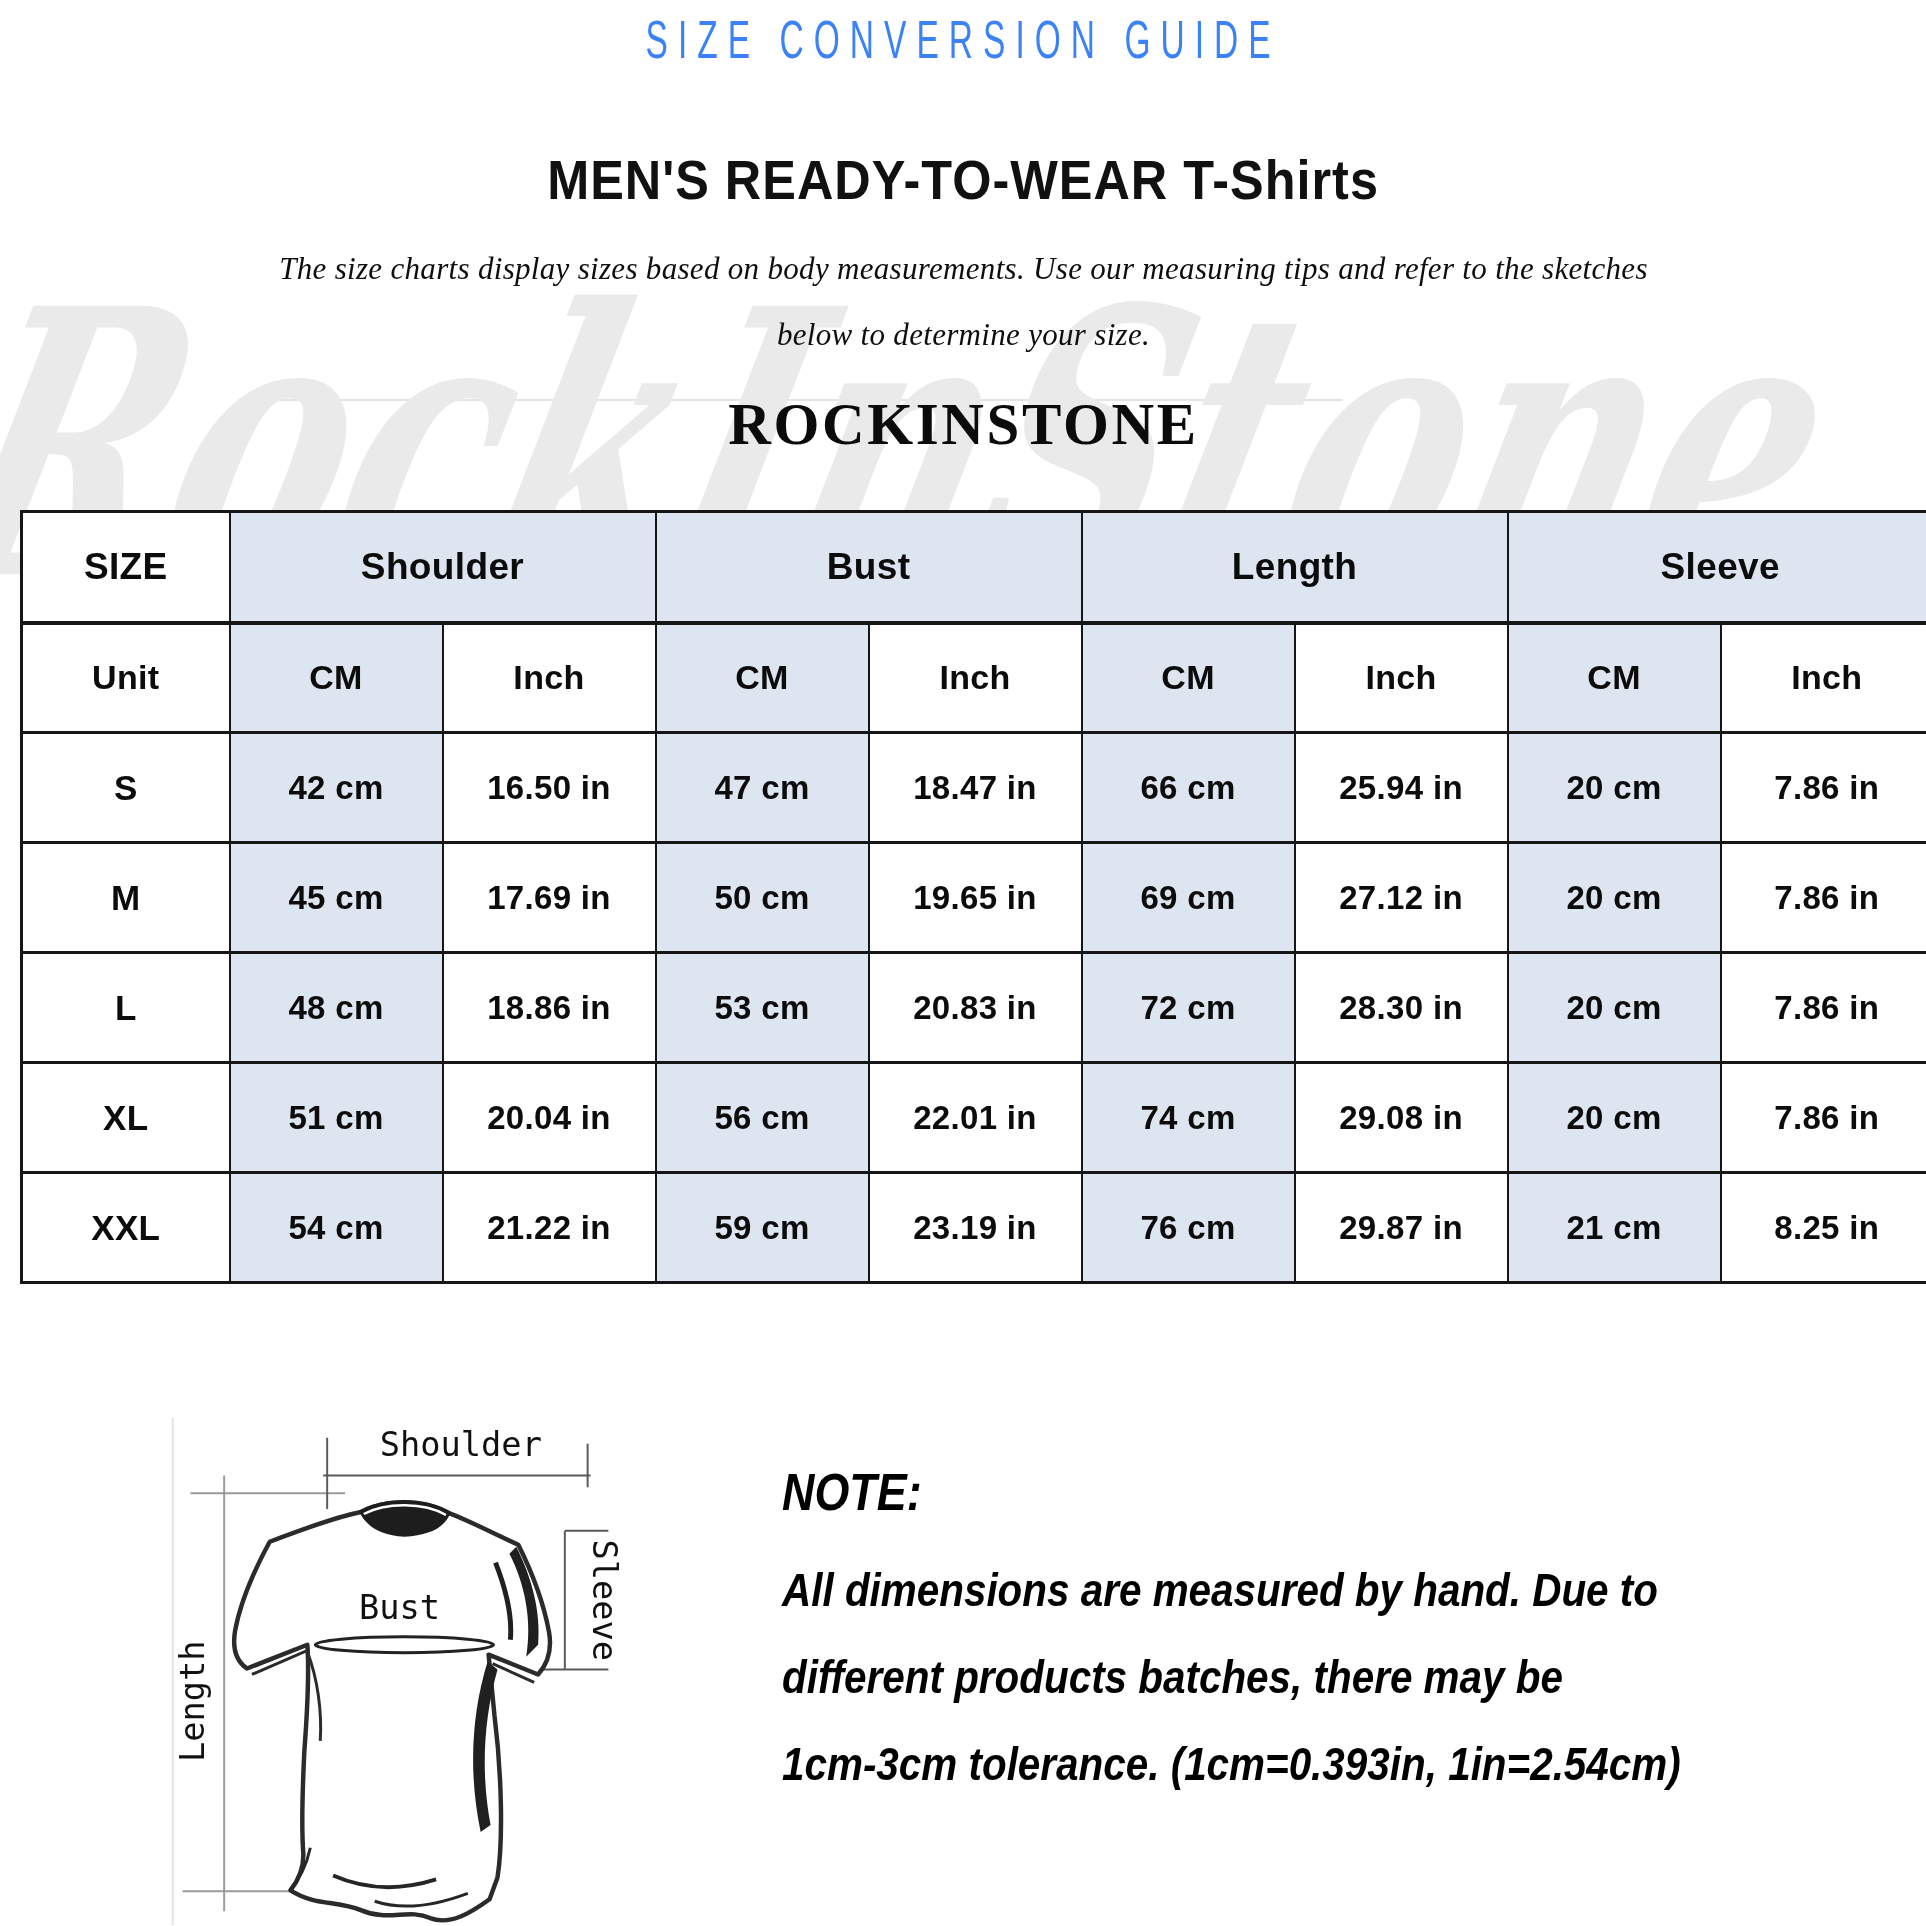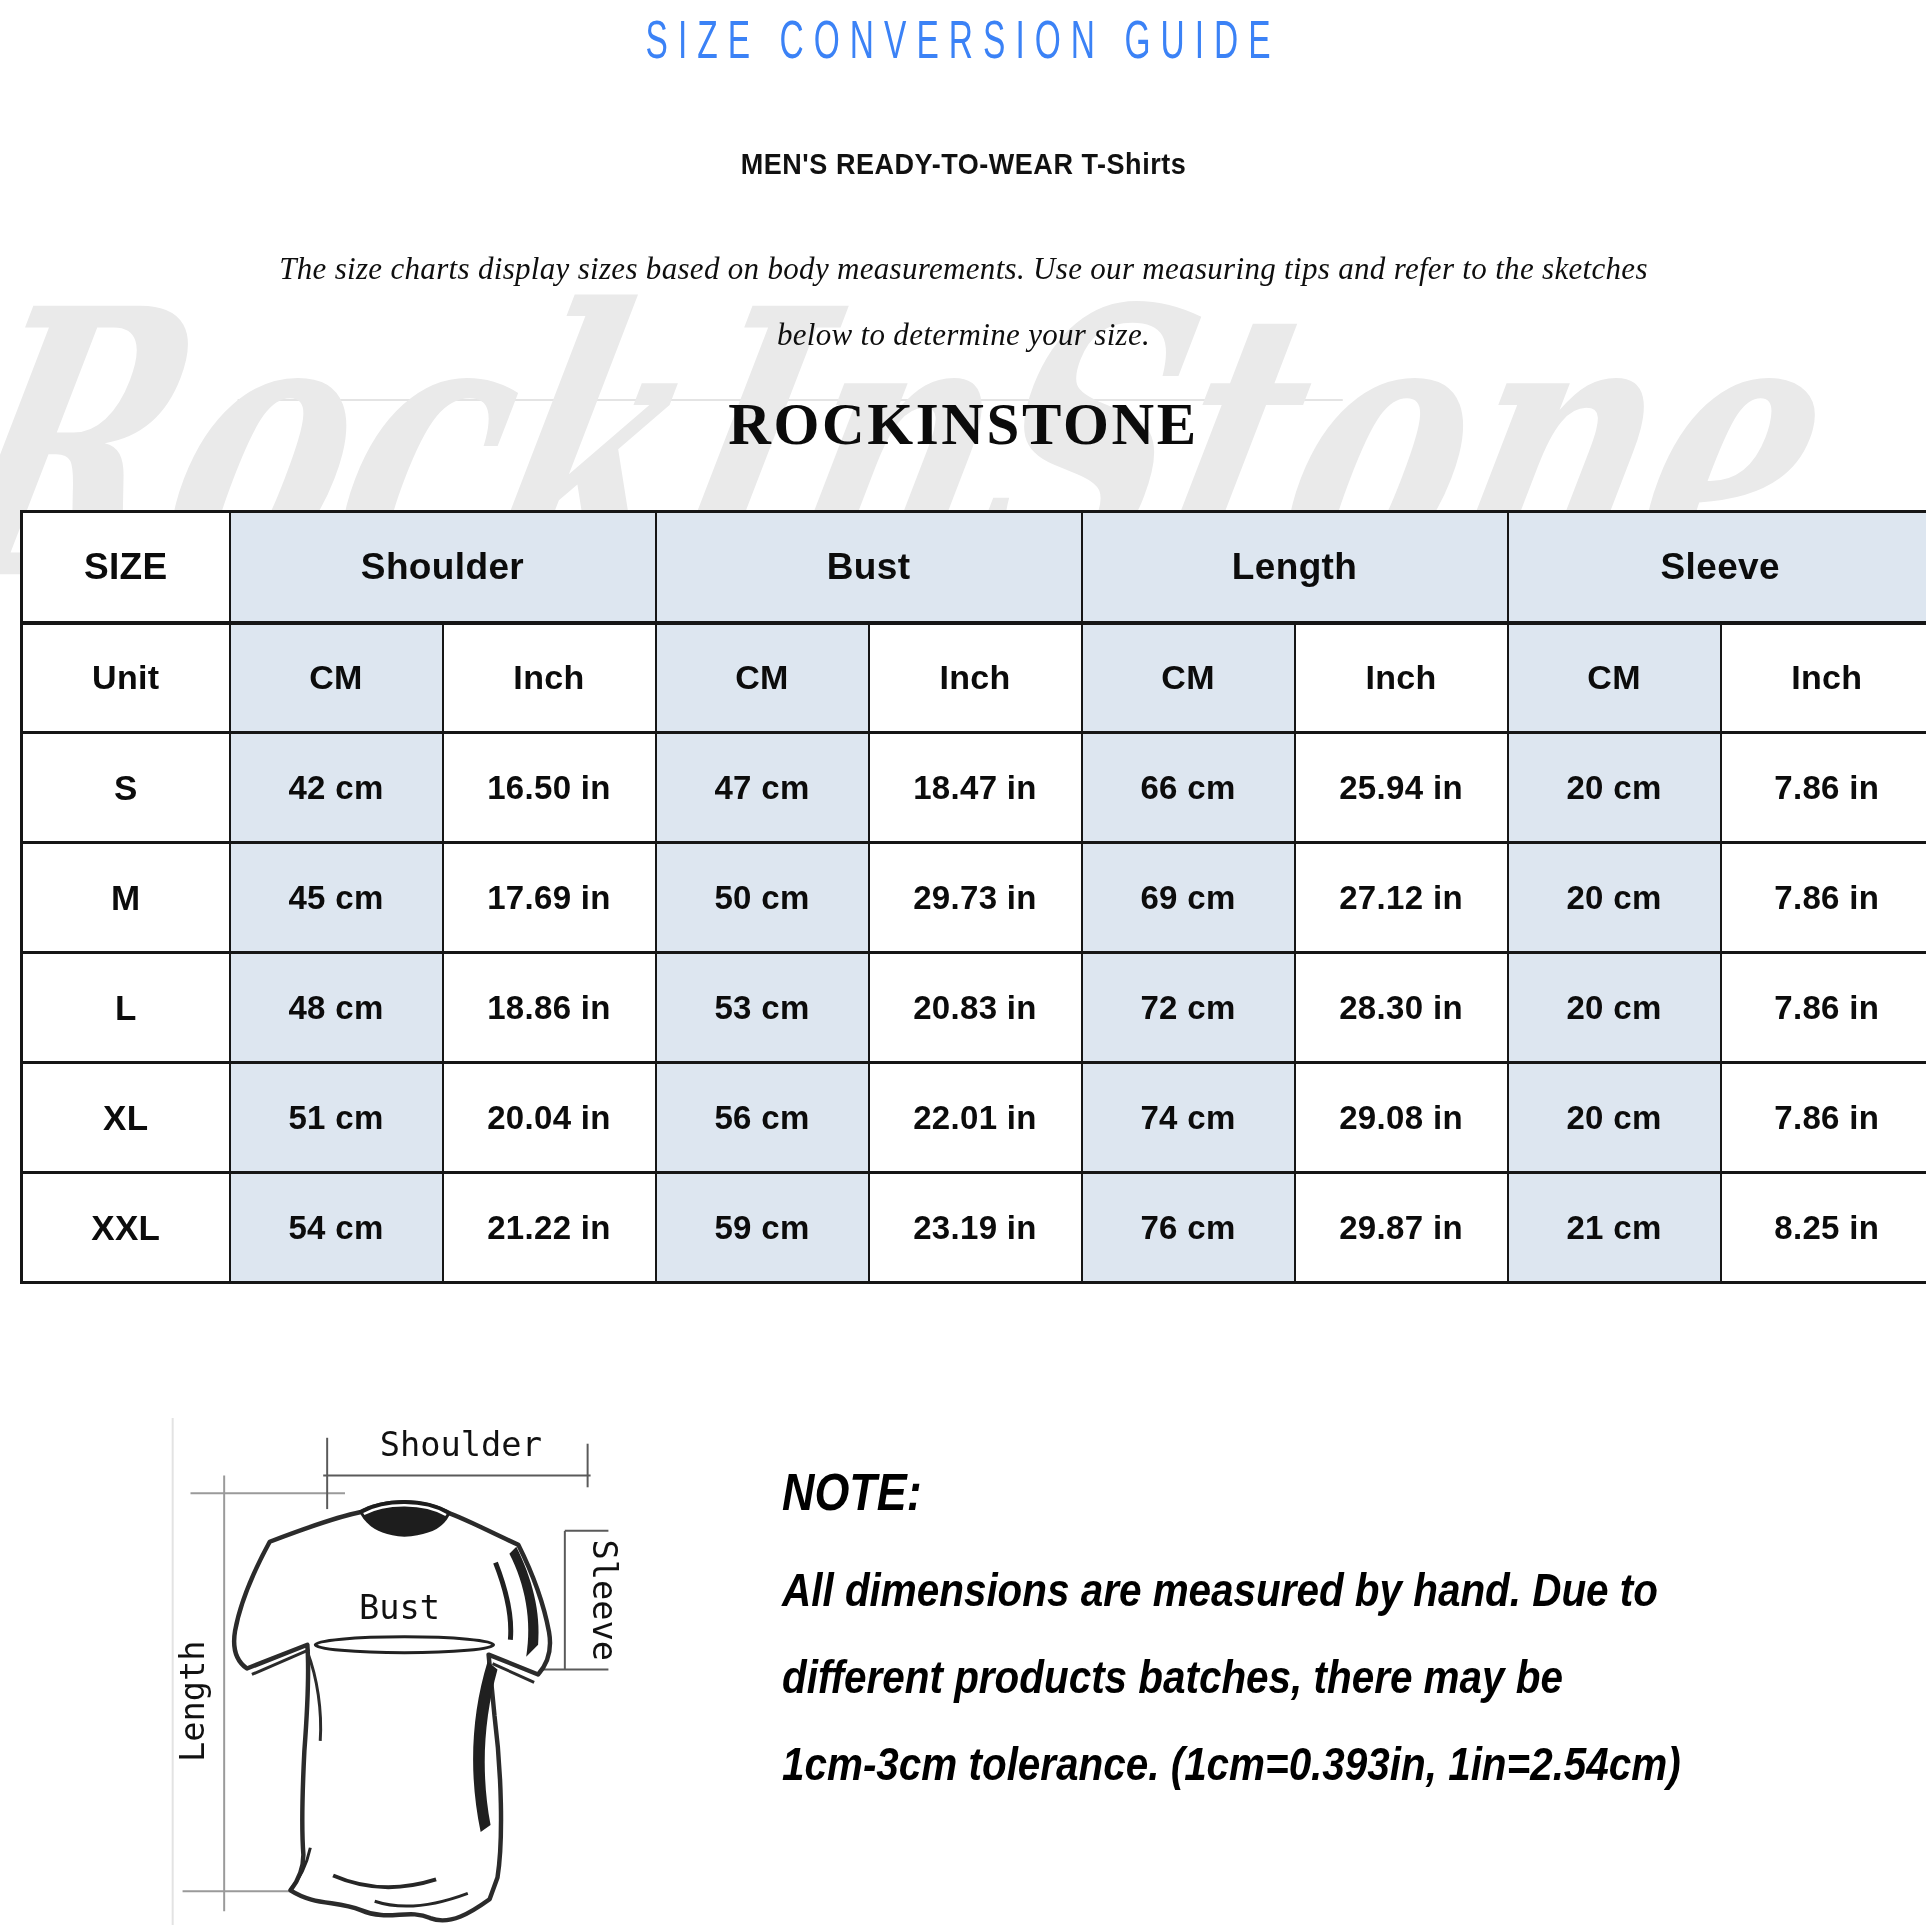--- a/index.html
+++ b/index.html
@@ -36,7 +36,7 @@
   .title .squeeze{display:inline-block;transform:scaleX(0.62);transform-origin:center;}
   .subtitle{
     top:147px;
-    font-size:30px;font-weight:bold;letter-spacing:0.02em;color:#111;
+    font-size:56px;font-weight:bold;letter-spacing:0.02em;color:#111;
     white-space:nowrap;
   }
   .subtitle .squeeze{display:inline-block;transform:scaleX(0.90);transform-origin:center;}

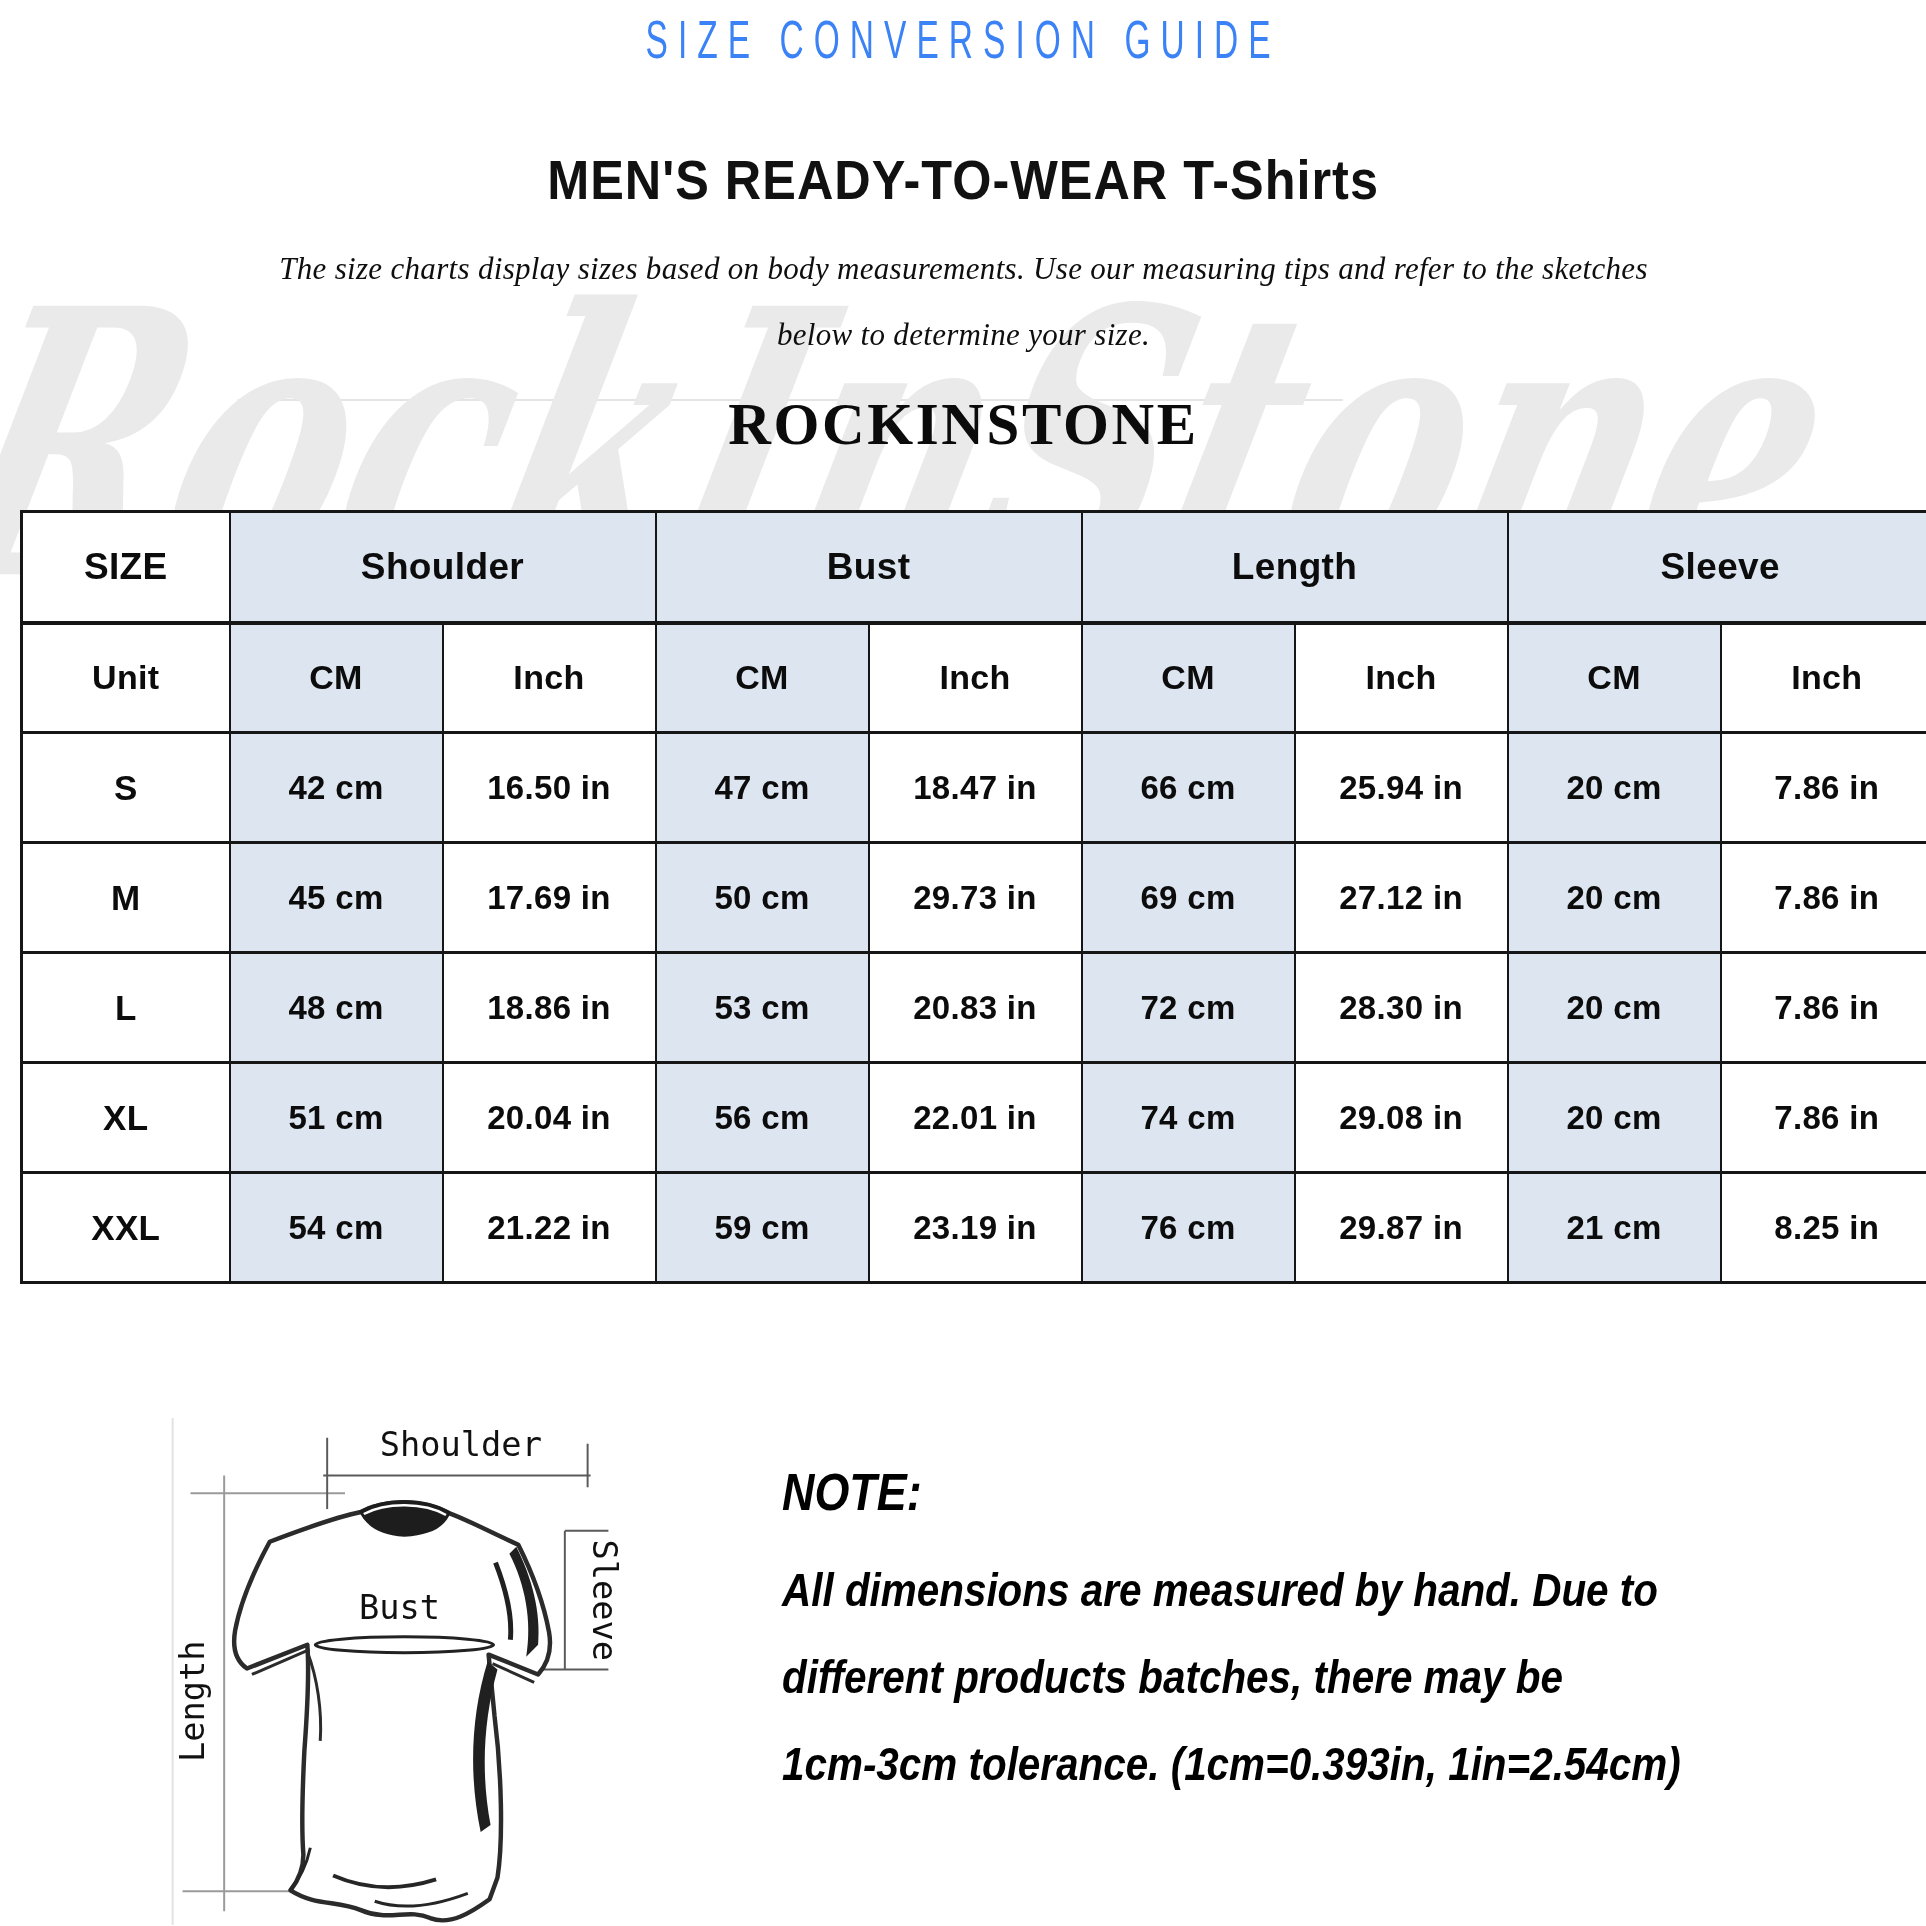--- a/index.html
+++ b/index.html
@@ -164,7 +164,7 @@
         <td class="shade">45 cm</td>
         <td>17.69 in</td>
         <td class="shade">50 cm</td>
-        <td>29.73 in</td>
+        <td>19.65 in</td>
         <td class="shade">69 cm</td>
         <td>27.12 in</td>
         <td class="shade">20 cm</td>

